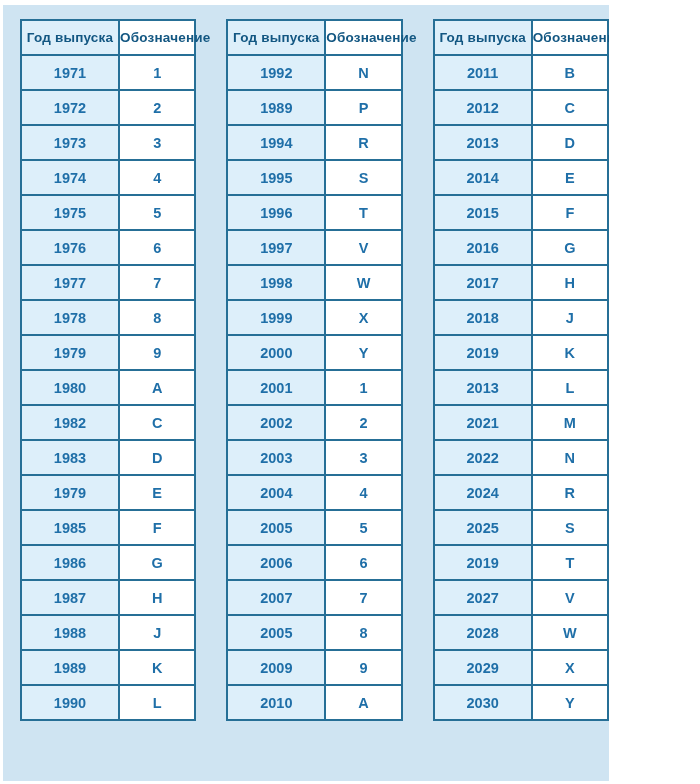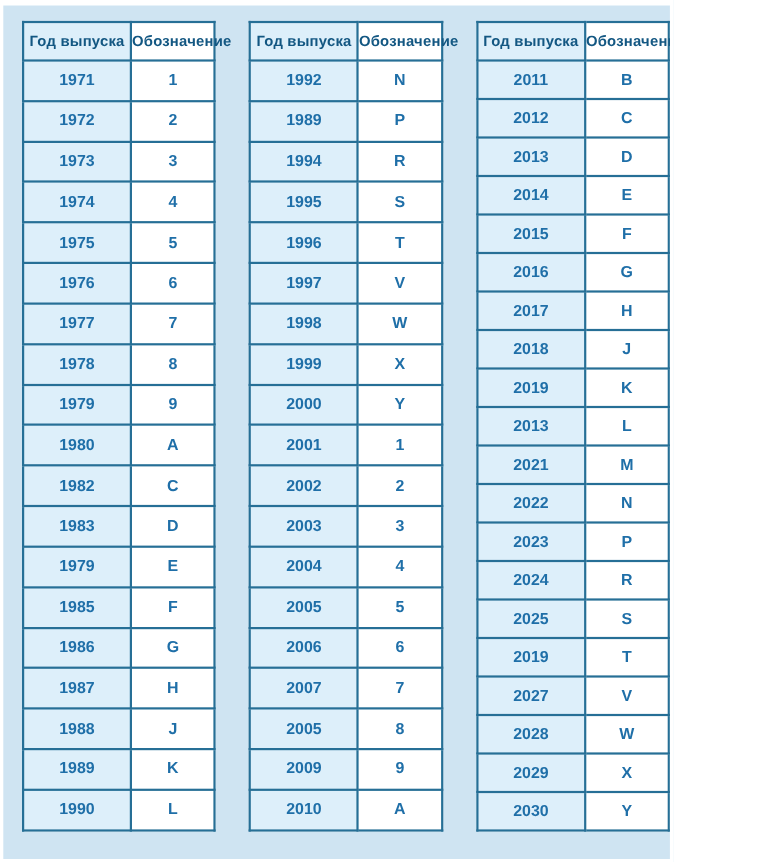--- a/index.html
+++ b/index.html
@@ -301,10 +301,6 @@
             <td class="code">N</td>
           </tr>
           <tr>
-            <td class="year">2023</td>
-            <td class="code">P</td>
-          </tr>
-          <tr>
             <td class="year">2024</td>
             <td class="code">R</td>
           </tr>

